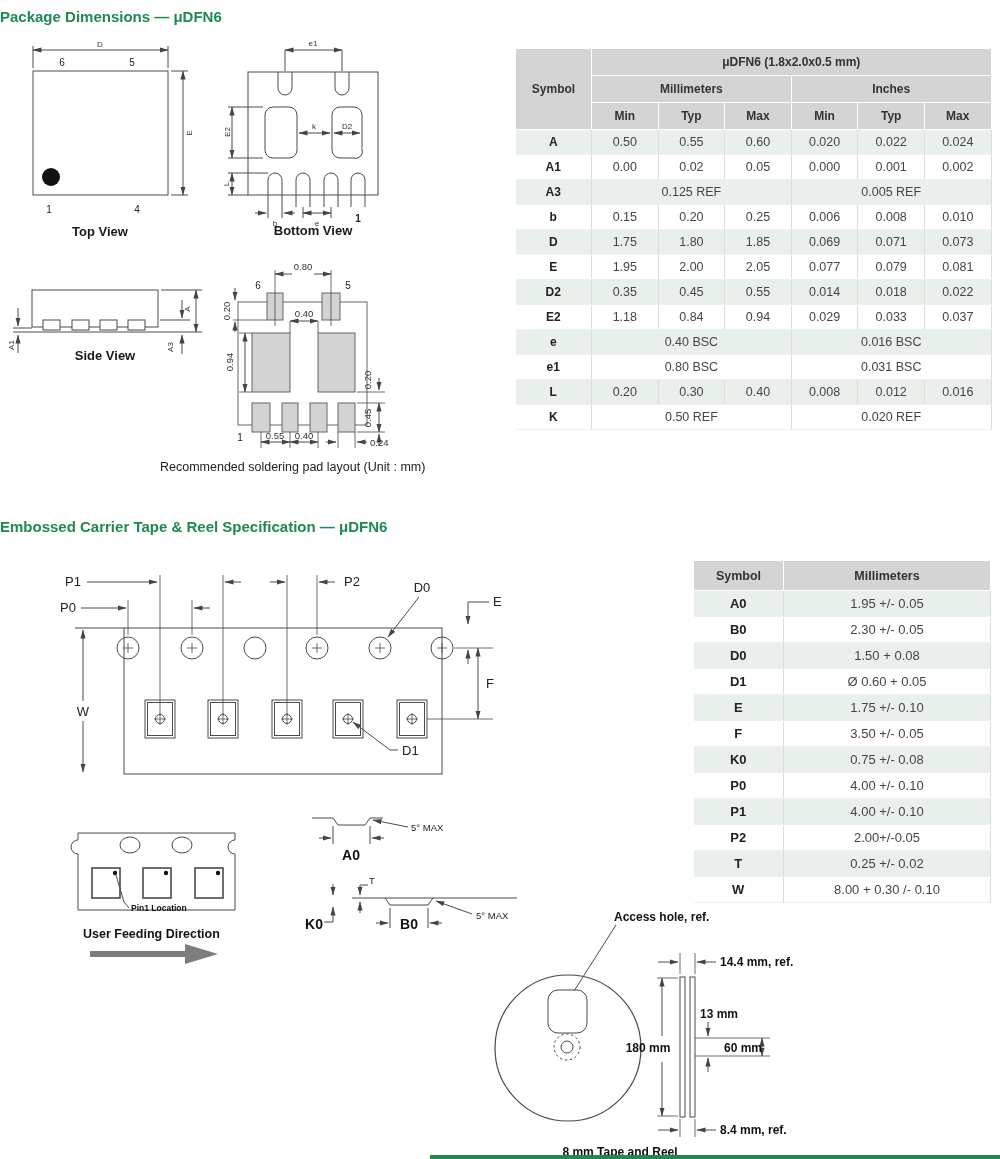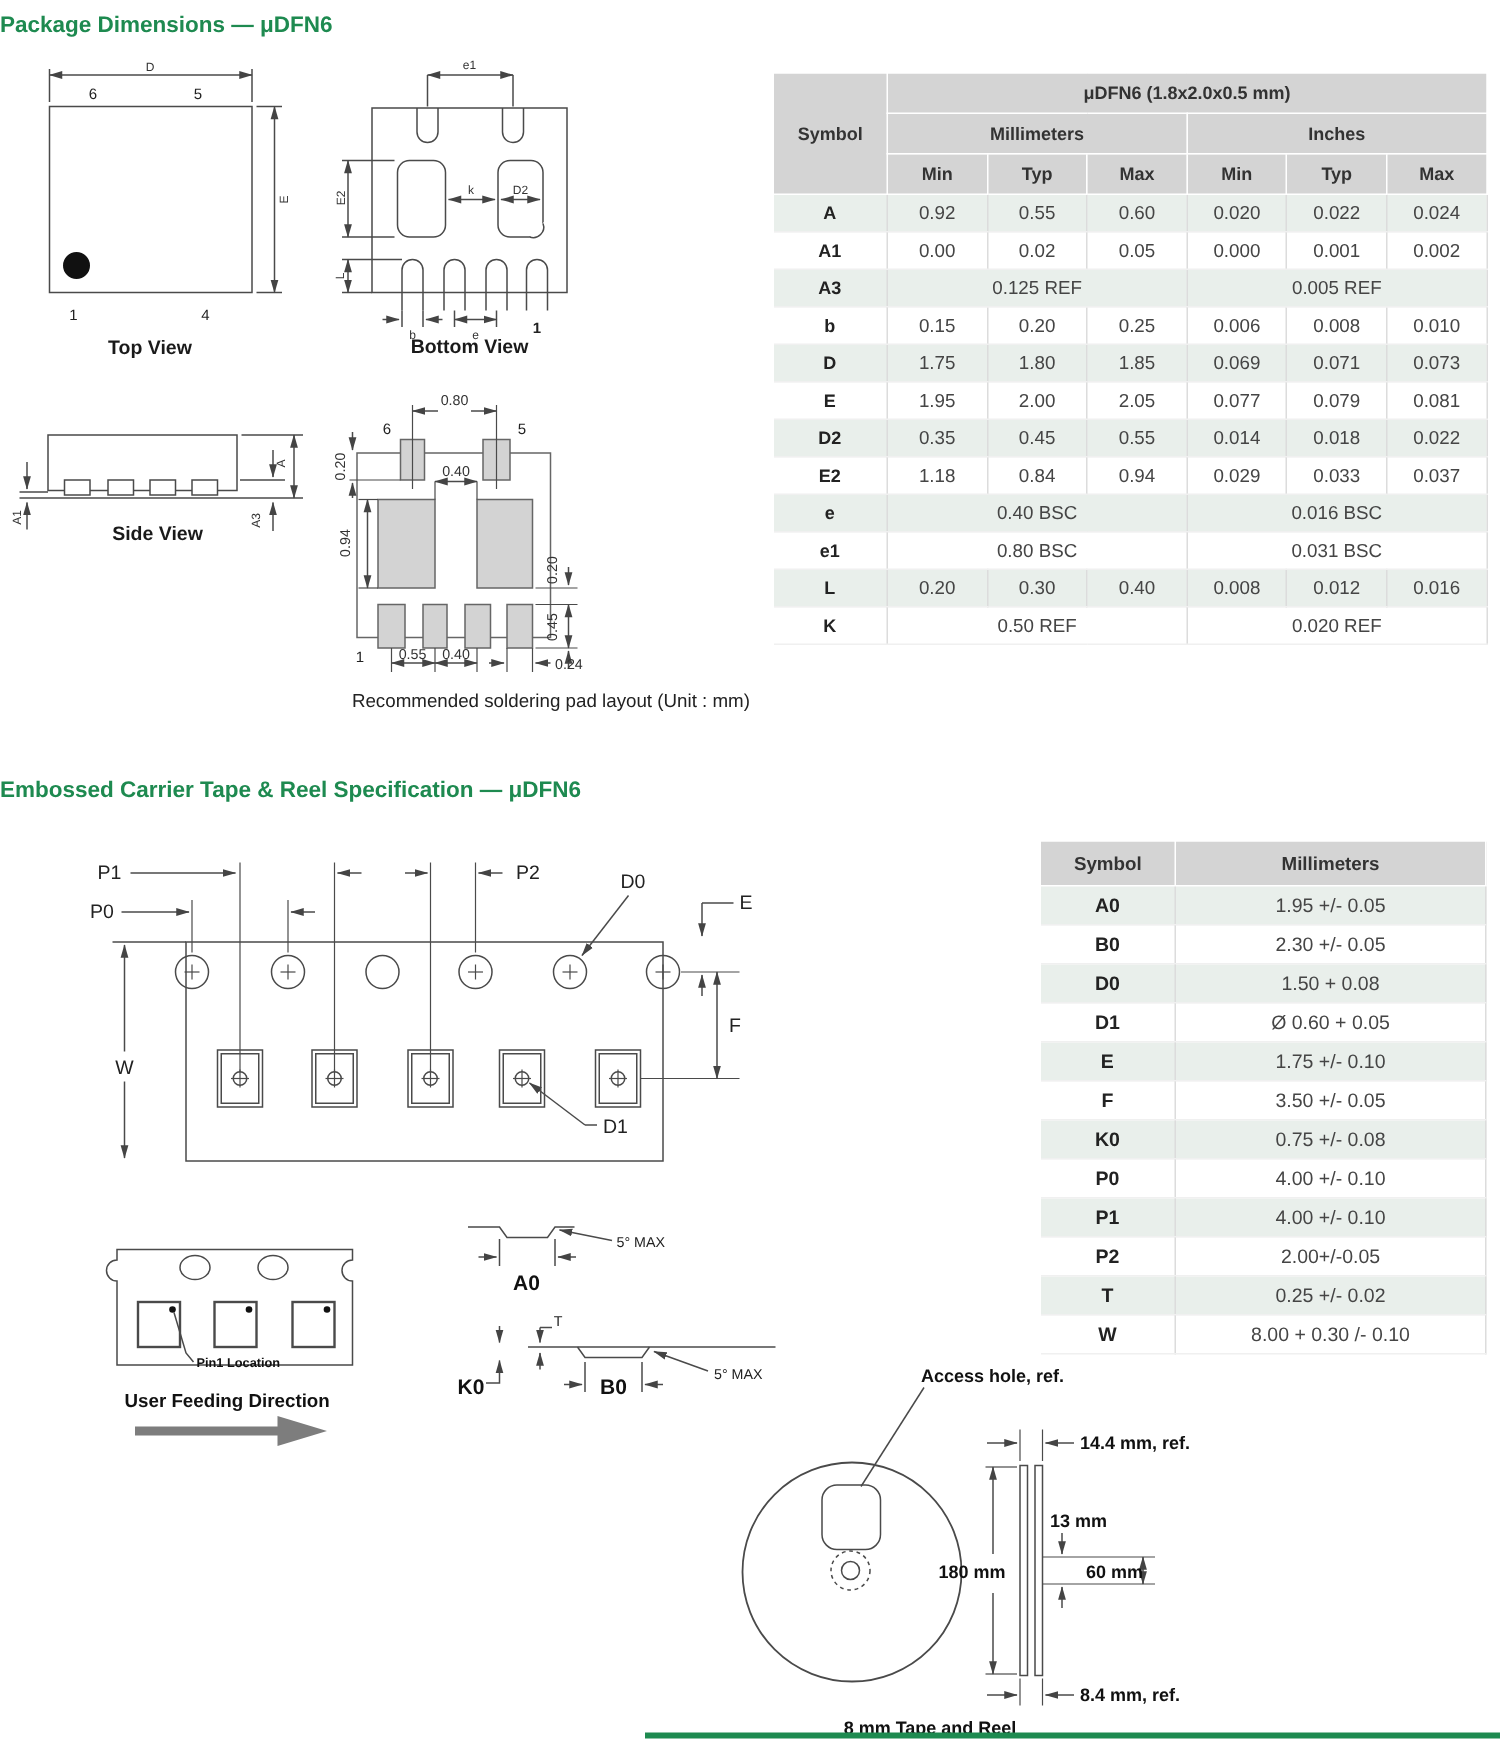--- a/index.html
+++ b/index.html
@@ -223,7 +223,7 @@
   <tbody>
       <tr class="tint">
         <td class="sym">A</td>
-        <td>0.92</td>
+        <td>0.50</td>
         <td>0.55</td>
         <td>0.60</td>
         <td>0.020</td>

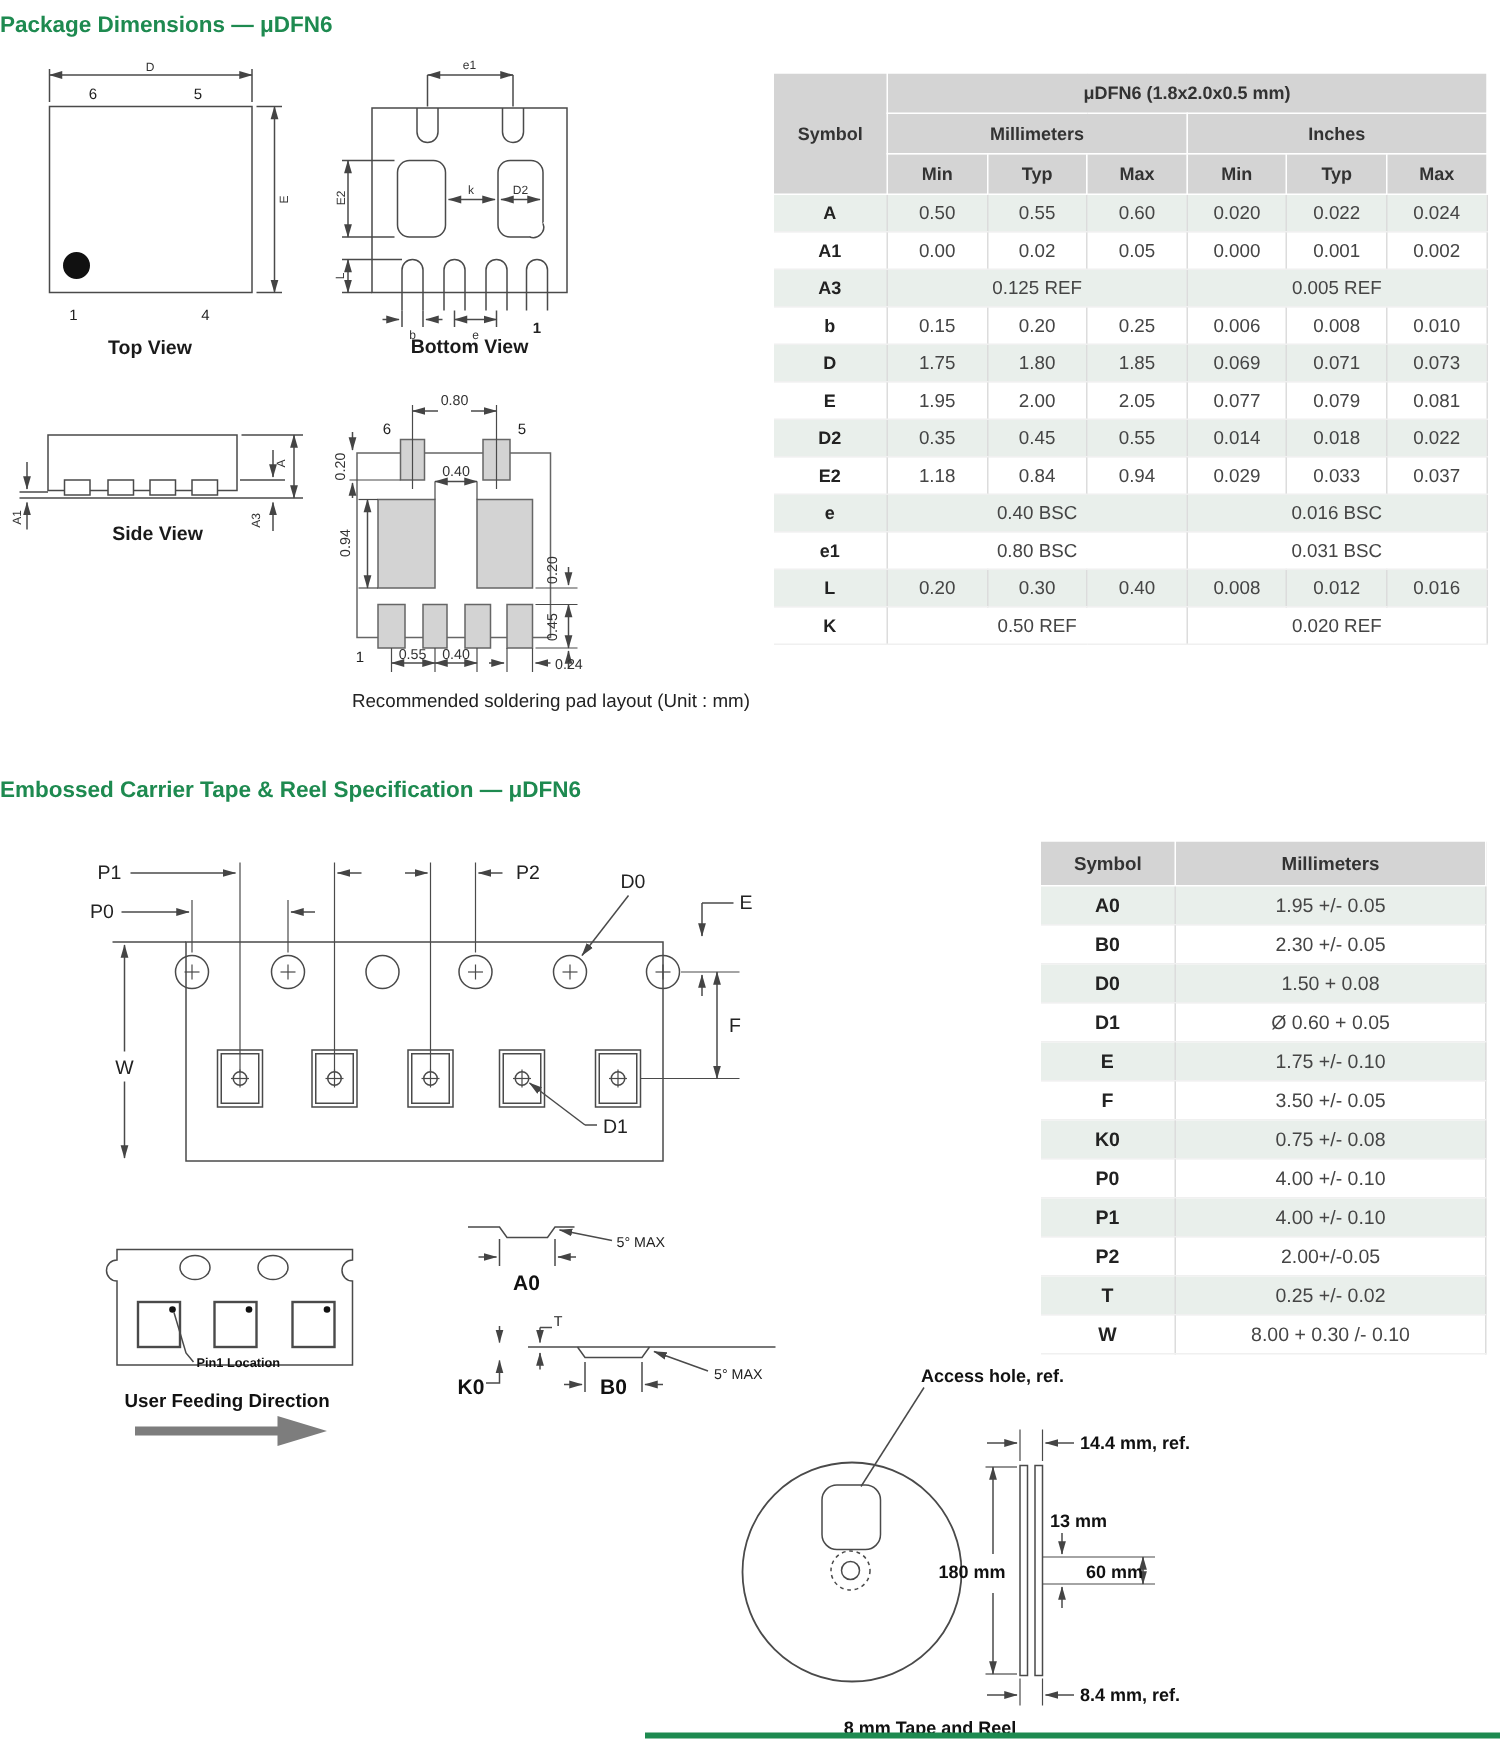--- a/index.html
+++ b/index.html
@@ -20,7 +20,7 @@
   .sm{font-size:9.5px;fill:#222}
   .tb{font-size:8.5px;font-weight:bold;fill:#111}
   .ufd{font-size:12.5px;font-weight:bold;fill:#111}
-  .capd{position:absolute;font-size:12.5px;color:#222;text-align:right}
+  .capd{position:absolute;font-size:12.5px;color:#222;text-align:left}
   table{position:absolute;border-collapse:collapse;table-layout:fixed}
   th{background:#d4d4d4;border:1px solid #fff;font-size:12px;font-weight:bold;color:#333;text-align:center}
   td{text-align:center;font-size:12.5px;color:#454545;height:25px;border-right:1px solid #dcdcdc;border-bottom:1px solid #f0f0f0;background:#fff}

